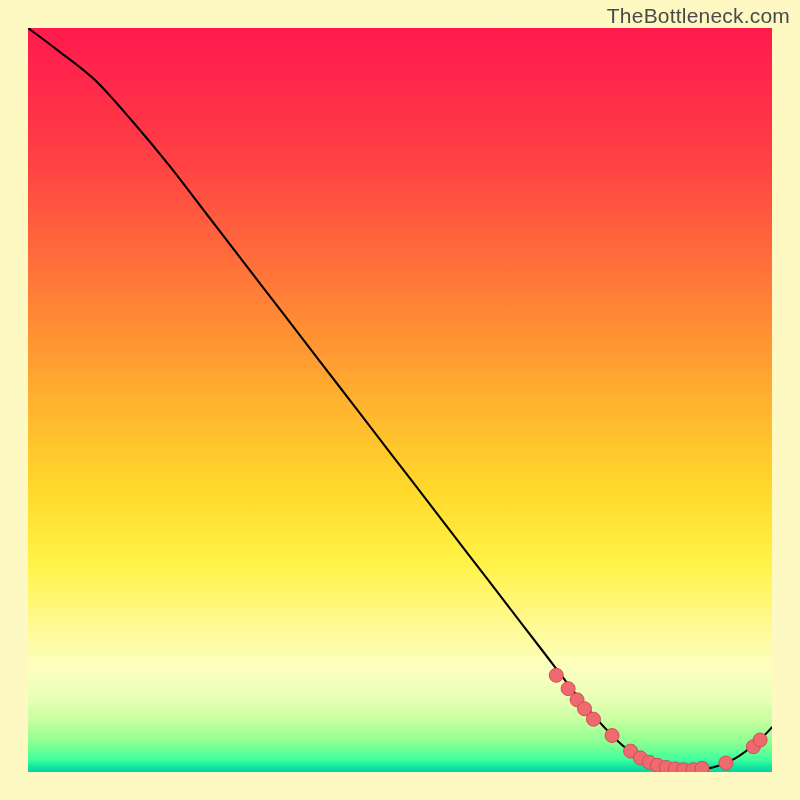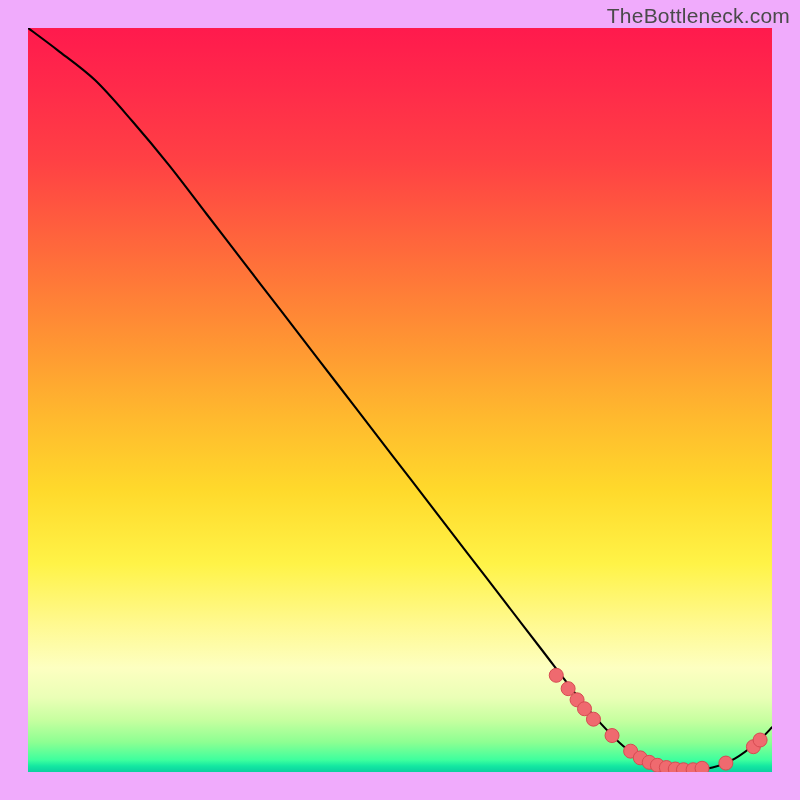--- a/index.html
+++ b/index.html
@@ -15,7 +15,7 @@
     position: relative;
     width: 800px;
     height: 800px;
-    background: #f0abfc;
+    background: #fef9c3;
     text-align: center;
   }
   .watermark {

